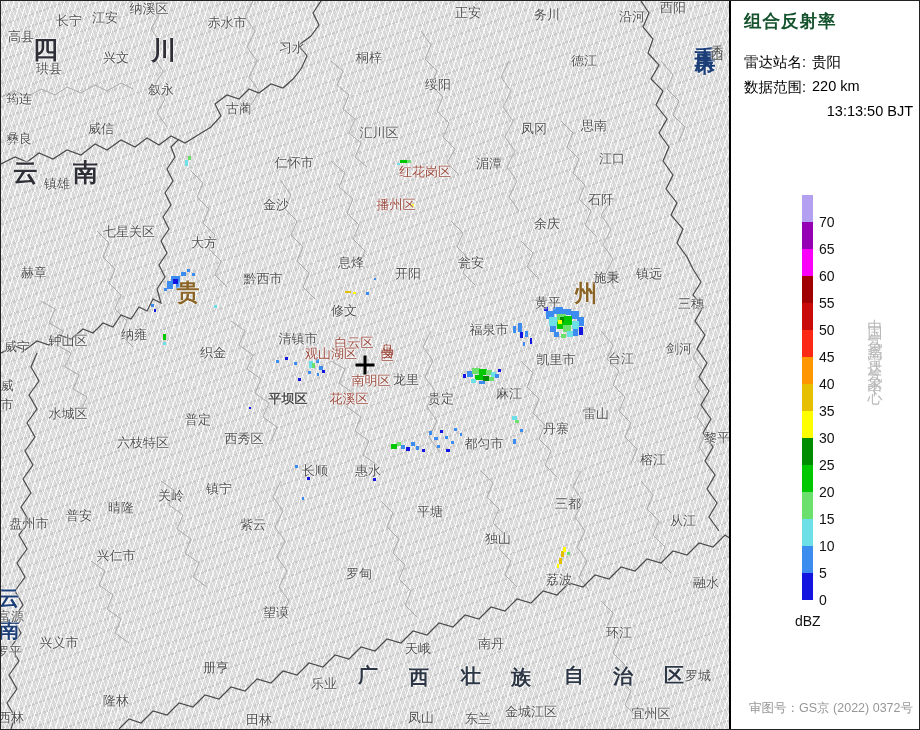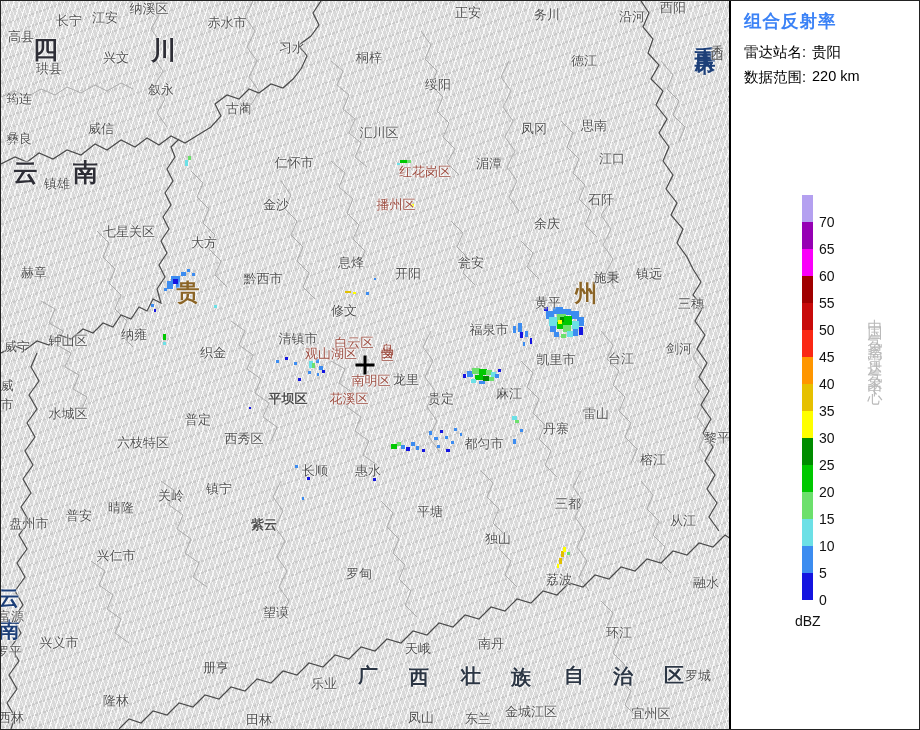--- a/index.html
+++ b/index.html
@@ -30,7 +30,7 @@
   
   .panel{position:absolute;left:728px;top:0;width:192px;height:728px;background:#fff;
          border-left:2px solid #000;box-sizing:border-box}
-  .ptitle{margin:8px 0 10px 13px;font-size:17.5px;font-weight:700;color:#3b82f6;letter-spacing:1px}
+  .ptitle{margin:8px 0 20px 13px;font-size:17.5px;font-weight:700;color:#14532d;letter-spacing:1px}
   .prow{display:flex;gap:6px;margin:0 0 6px 13px;font-size:14.5px;color:#000}
   .prow.clock{justify-content:flex-end;margin-right:8px}
   .legend{position:absolute;left:71px;top:194px;width:80px}

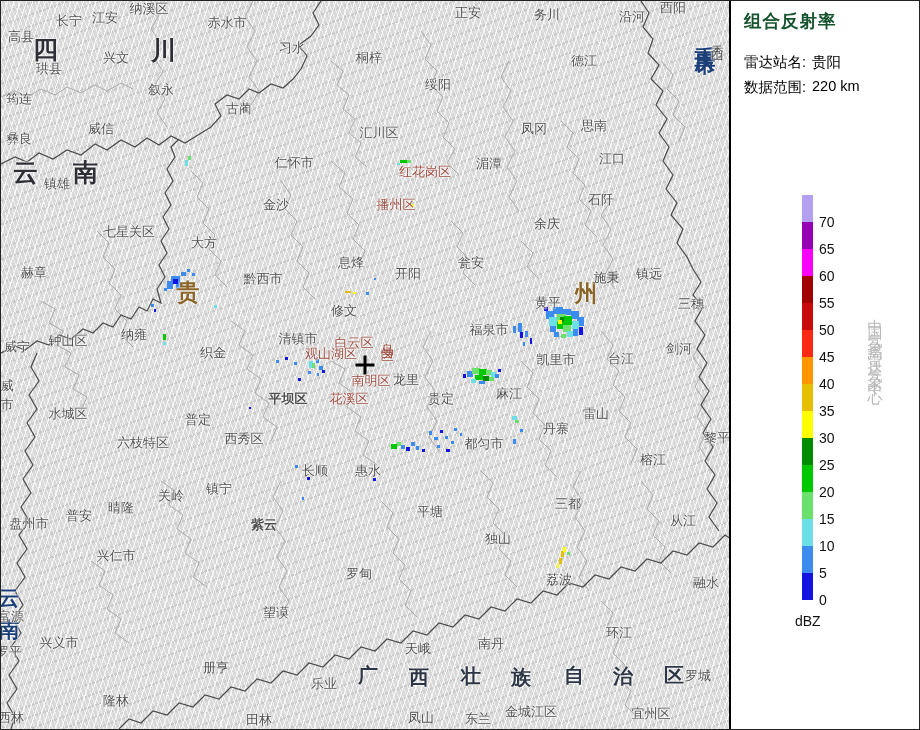--- a/index.html
+++ b/index.html
@@ -339,6 +339,9 @@
       <span>数据范围:</span>
       <span>220 km</span>
     </div>
+    <div class="prow clock">
+      <span>13:13:50 BJT</span>
+    </div>
 
     <div class="legend">
         <div class="lblock" style="background: rgb(180, 160, 240);"></div>

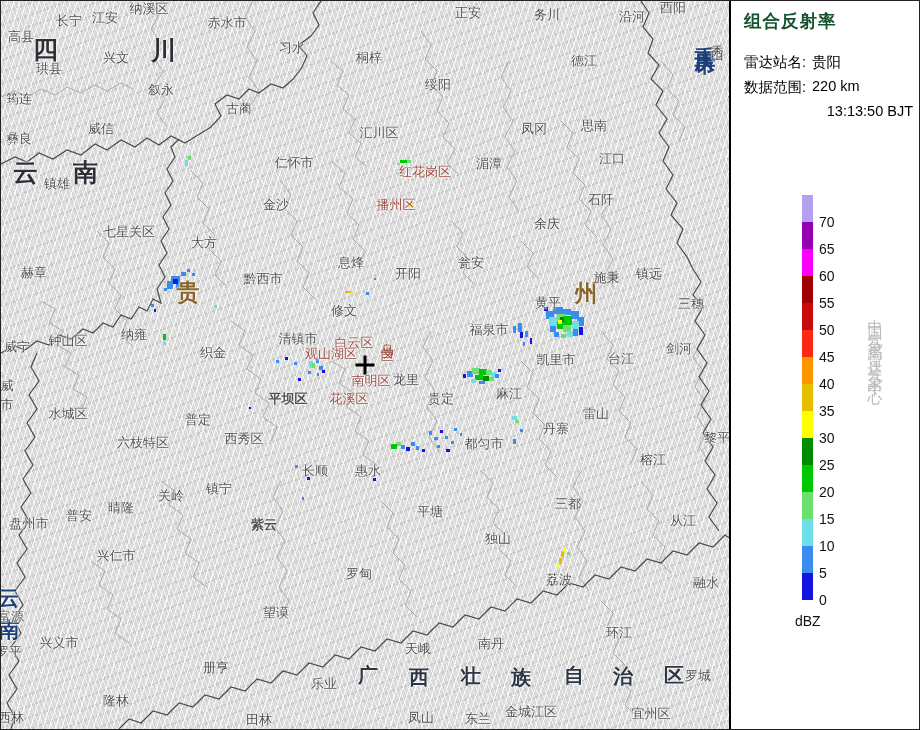--- a/index.html
+++ b/index.html
@@ -292,7 +292,7 @@
         <span class="ml county" style="left: 358px; top: 573px;">罗甸</span>
         <span class="ml county" style="left: 275px; top: 612px;">望谟</span>
         <span class="ml county" style="left: 215px; top: 667px;">册亨</span>
-        <span class="ml county" style="left: 263px; top: 524px; font-weight: bold;">紫云</span>
+        <span class="ml county" style="left: 252px; top: 524px;">紫云</span>
         <span class="ml county" style="left: 243px; top: 438px;">西秀区</span>
         <span class="ml county" style="left: 197px; top: 419px;">普定</span>
         <span class="ml county" style="left: 142px; top: 442px;">六枝特区</span>

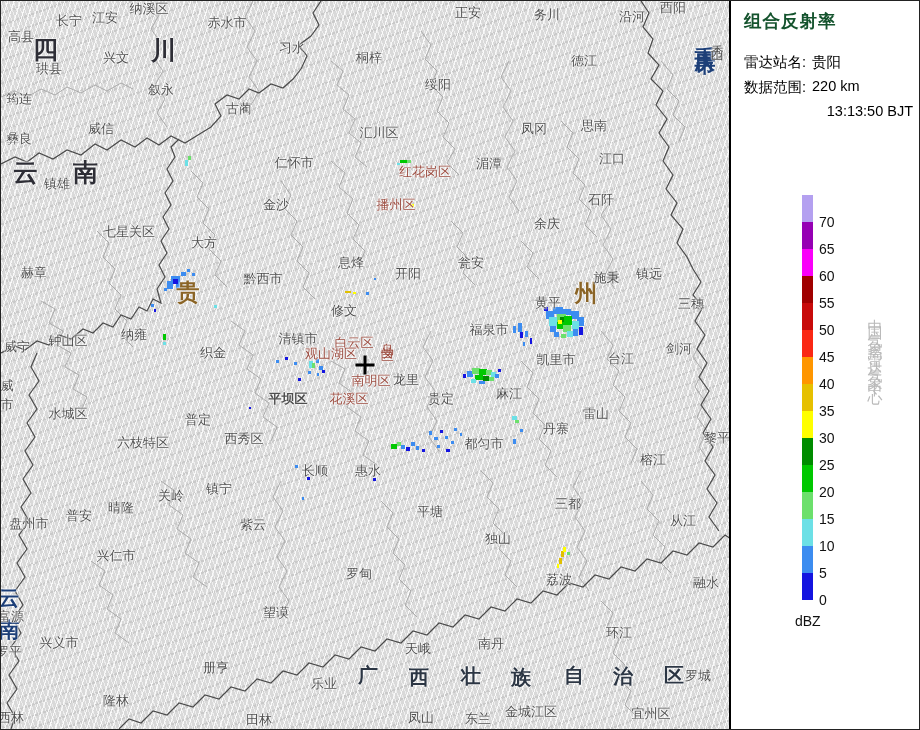--- a/index.html
+++ b/index.html
@@ -380,6 +380,7 @@
     <div class="dbz">dBZ</div>
 
     <div class="wm">中国气象局雷达气象中心</div>
+    <div class="approval">审图号：GS京 (2022) 0372号</div>
   </aside>
 </div>
 

